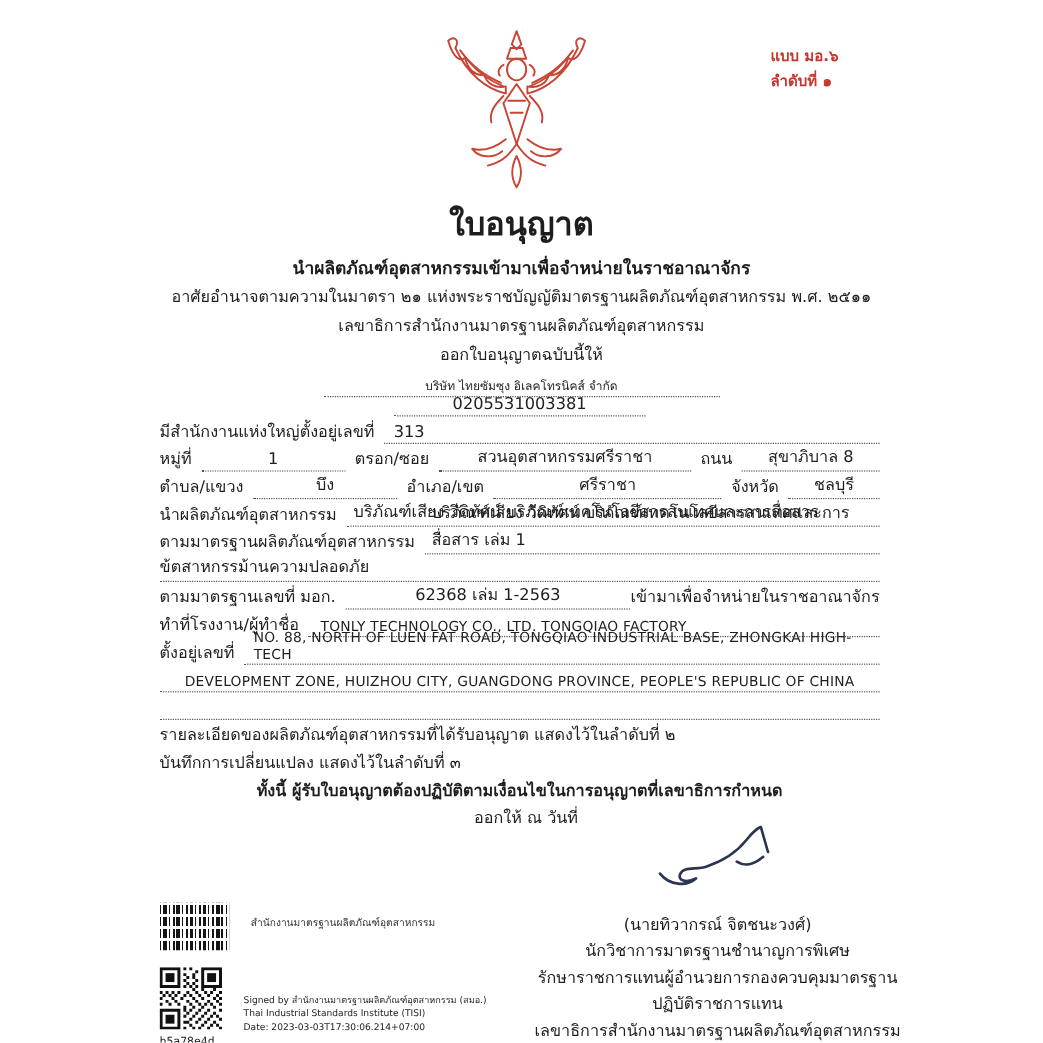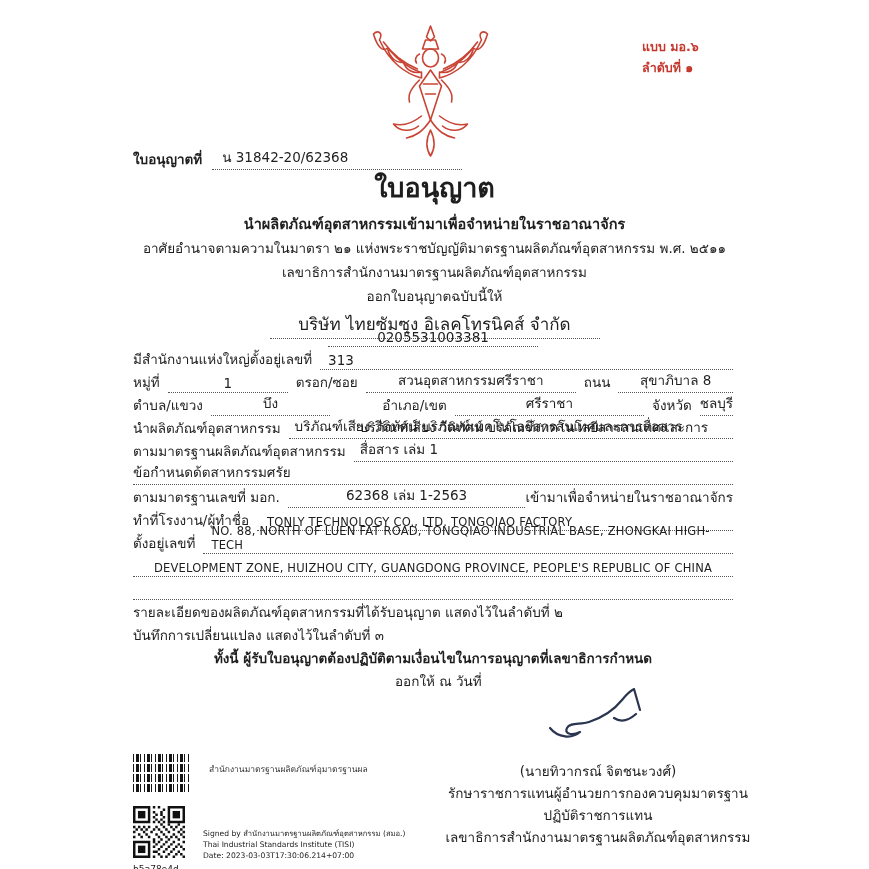--- a/index.html
+++ b/index.html
@@ -103,10 +103,6 @@
     </svg>
   </div>
 
-  <div class="licrow">
-    <span class="lbl">ใบอนุญาตที่</span>
-    <span class="val">น 31842-20/62368</span>
-  </div>
 
   <div class="headblock">
     <div class="title">ใบอนุญาต</div>

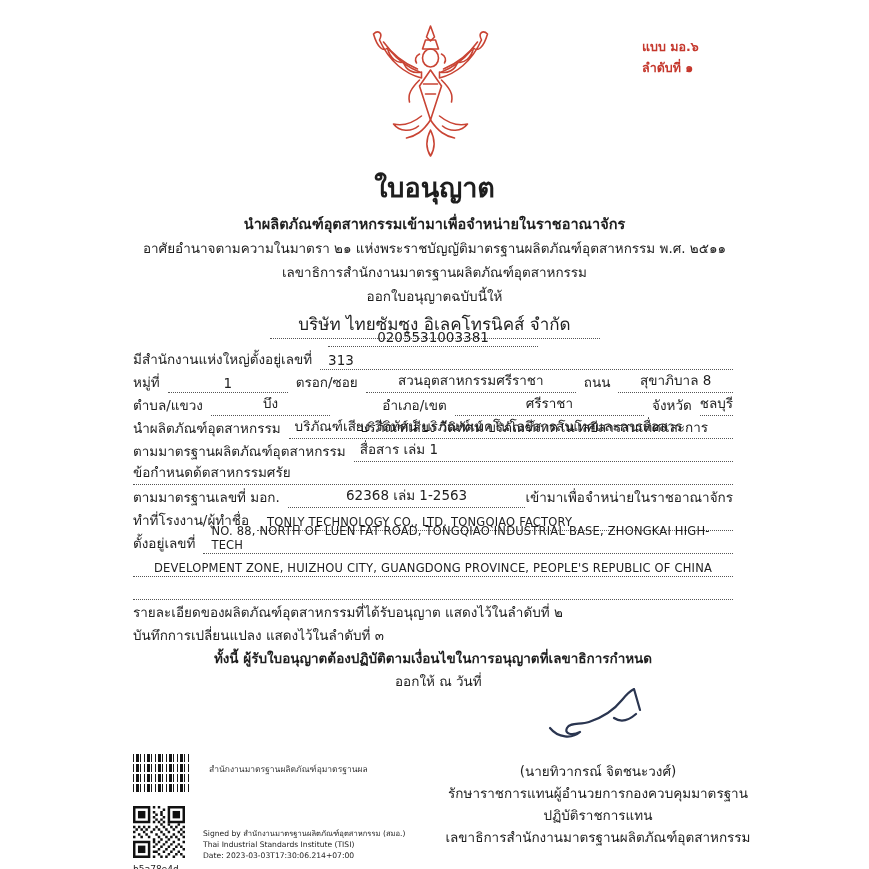--- a/index.html
+++ b/index.html
@@ -24,7 +24,7 @@
   .sub1 { font-size:14.5px; font-weight:700; margin-top:6px; line-height:24px; }
   .subline { font-size:13.5px; line-height:24px; }
   .company-line { margin-top:2px; }
-  .company { display:inline-block; font-size:17px; border-bottom:1.5px dotted #555; min-width:330px; padding:0 14px 1px 14px; }
+  .company { display:inline-block; font-size:10px; border-bottom:1.5px dotted #555; min-width:330px; padding:0 14px 1px 14px; }
 
   
   .bodyblock { position:absolute; top:324px; left:133px; width:600px; }

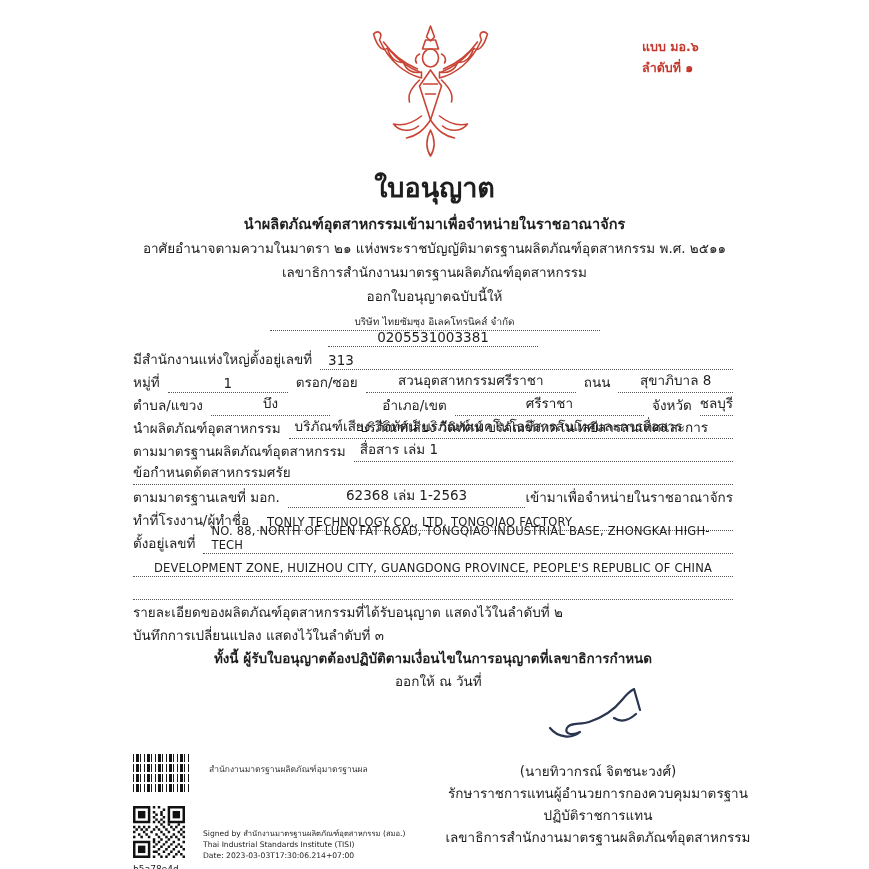--- a/index.html
+++ b/index.html
@@ -138,7 +138,7 @@
     <div class="row">
       <span class="lbl">ตำบล/แขวง</span>
       <span class="val center w120">บึง</span>
-      <span class="lbl" style="padding-left:8px;margin-left:44px;">อำเภอ/เขต</span>
+      <span class="lbl" style="padding-left:8px;">อำเภอ/เขต</span>
       <span class="val center w190">ศรีราชา</span>
       <span class="lbl" style="padding-left:8px;">จังหวัด</span>
       <span class="val center grow">ชลบุรี</span>

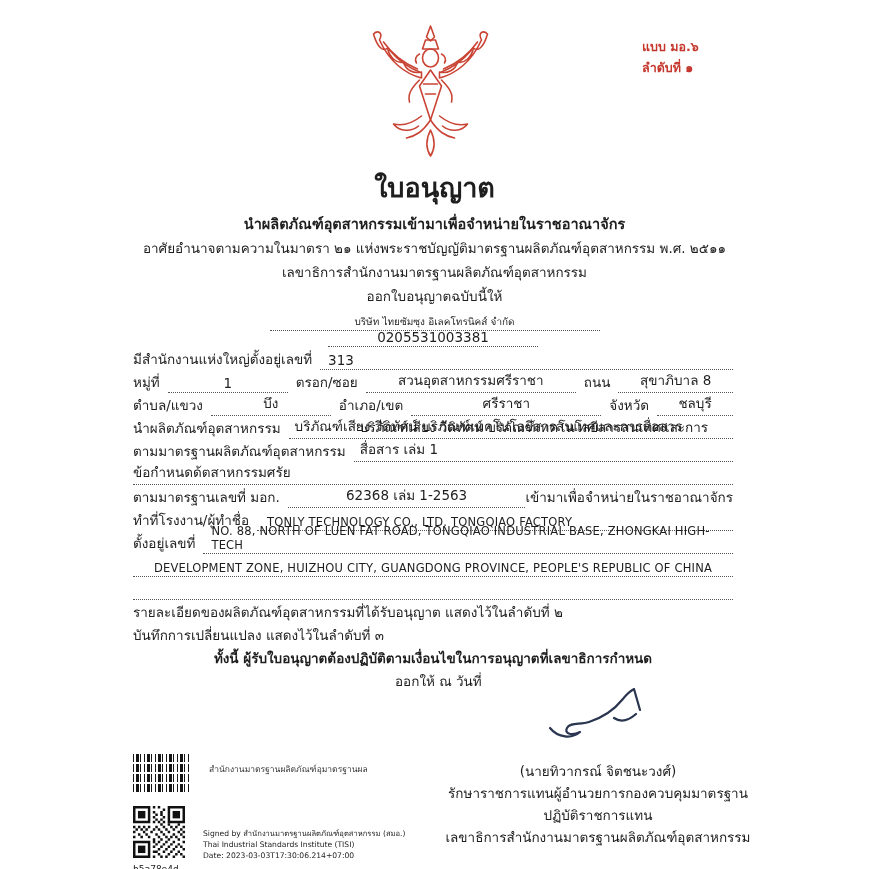--- a/index.html
+++ b/index.html
@@ -155,7 +155,7 @@
     </div>
 
     <div class="row">
-      <span class="val left grow">ข้อกำหนดด้ตสาหกรรมศรัย</span>
+      <span class="val left grow">ข้ตสาหกรรม้านความปลอดภัย</span>
     </div>
 
     <div class="row">

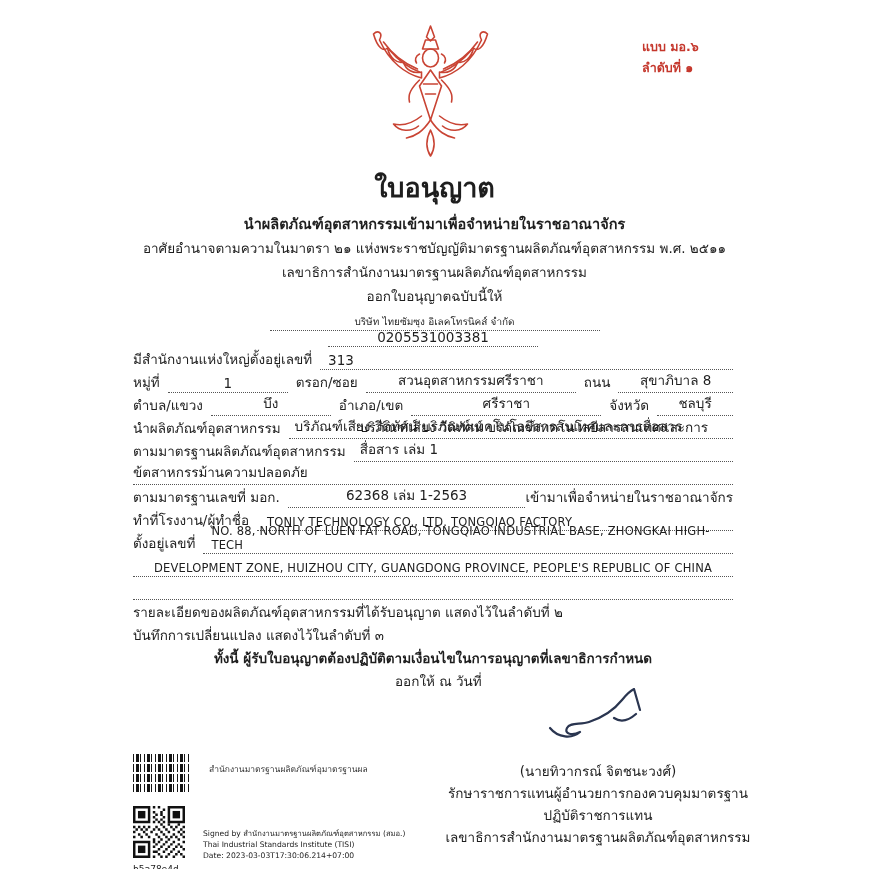--- a/index.html
+++ b/index.html
@@ -213,7 +213,7 @@
   <div class="verif">
     <div class="vrow">
       <div class="barcode2d"></div>
-      <div class="bclabel">สำนักงานมาตรฐานผลิตภัณฑ์อุมาตรฐานผล</div>
+      <div class="bclabel">สำนักงานมาตรฐานผลิตภัณฑ์อุตสาหกรรม</div>
     </div>
     <div class="vrow qrwrap">
       <div>

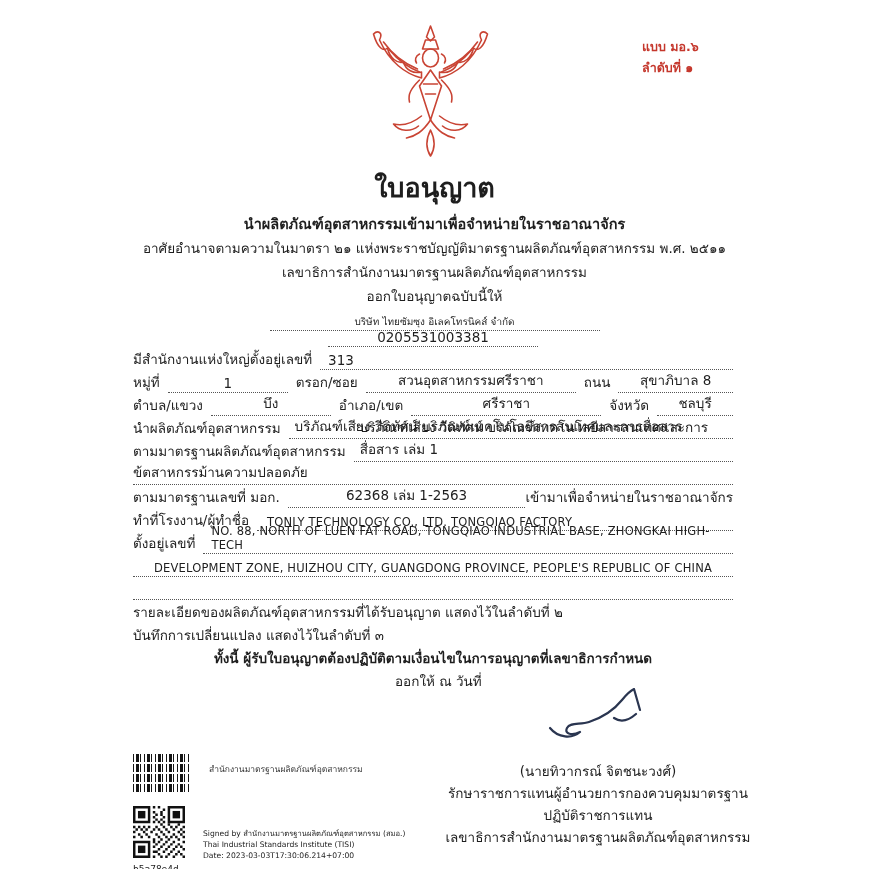--- a/index.html
+++ b/index.html
@@ -205,6 +205,7 @@
       <path d="M22 40 C30 50 44 51 52 44 C44 48 36 46 39 40 C42 34 52 37 61 34 C76 29 86 22 94 12 C98 7 102 3 106 1 L112 22 M86 30 C92 34 100 33 108 26" stroke="#2a3550" stroke-width="2.2" stroke-linecap="round" stroke-linejoin="round"></path>
     </svg>
     <div class="name">(นายทิวากรณ์ จิตชนะวงศ์)</div>
+    <div class="pos">นักวิชาการมาตรฐานชำนาญการพิเศษ</div>
     <div class="pos">รักษาราชการแทนผู้อำนวยการกองควบคุมมาตรฐาน</div>
     <div class="pos">ปฏิบัติราชการแทน</div>
     <div class="pos">เลขาธิการสำนักงานมาตรฐานผลิตภัณฑ์อุตสาหกรรม</div>

